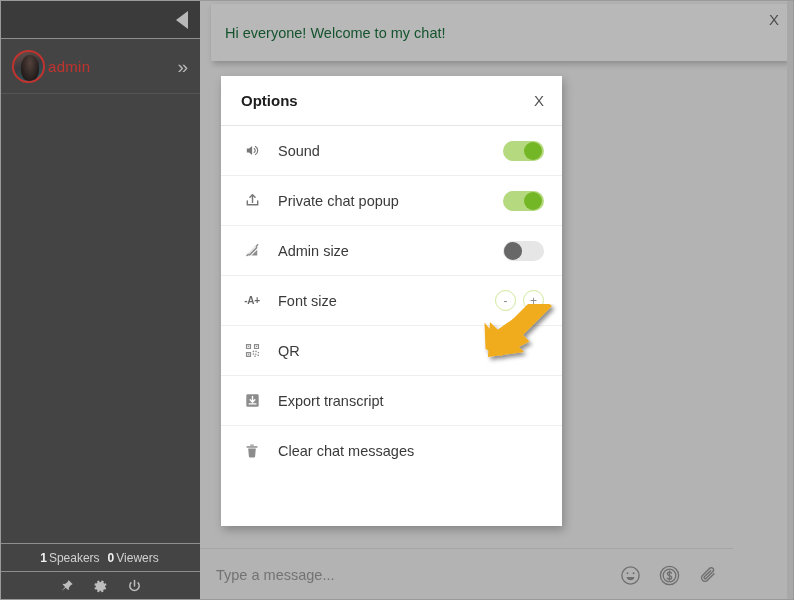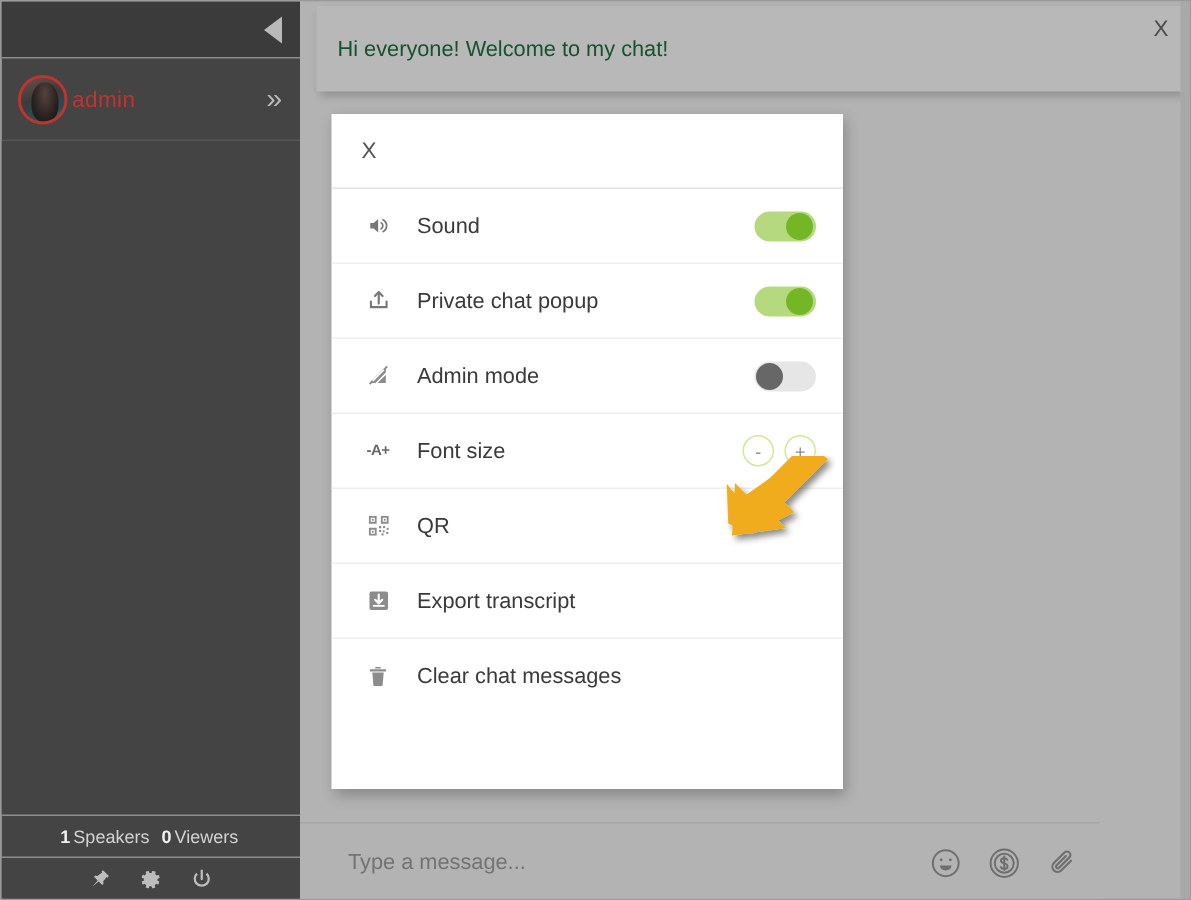--- a/index.html
+++ b/index.html
@@ -262,6 +262,7 @@
     <div id="options-panel">
 
       <div id="options-header">
+        <div id="options-title">Options</div>
         <div id="options-close">X</div>
       </div>
 

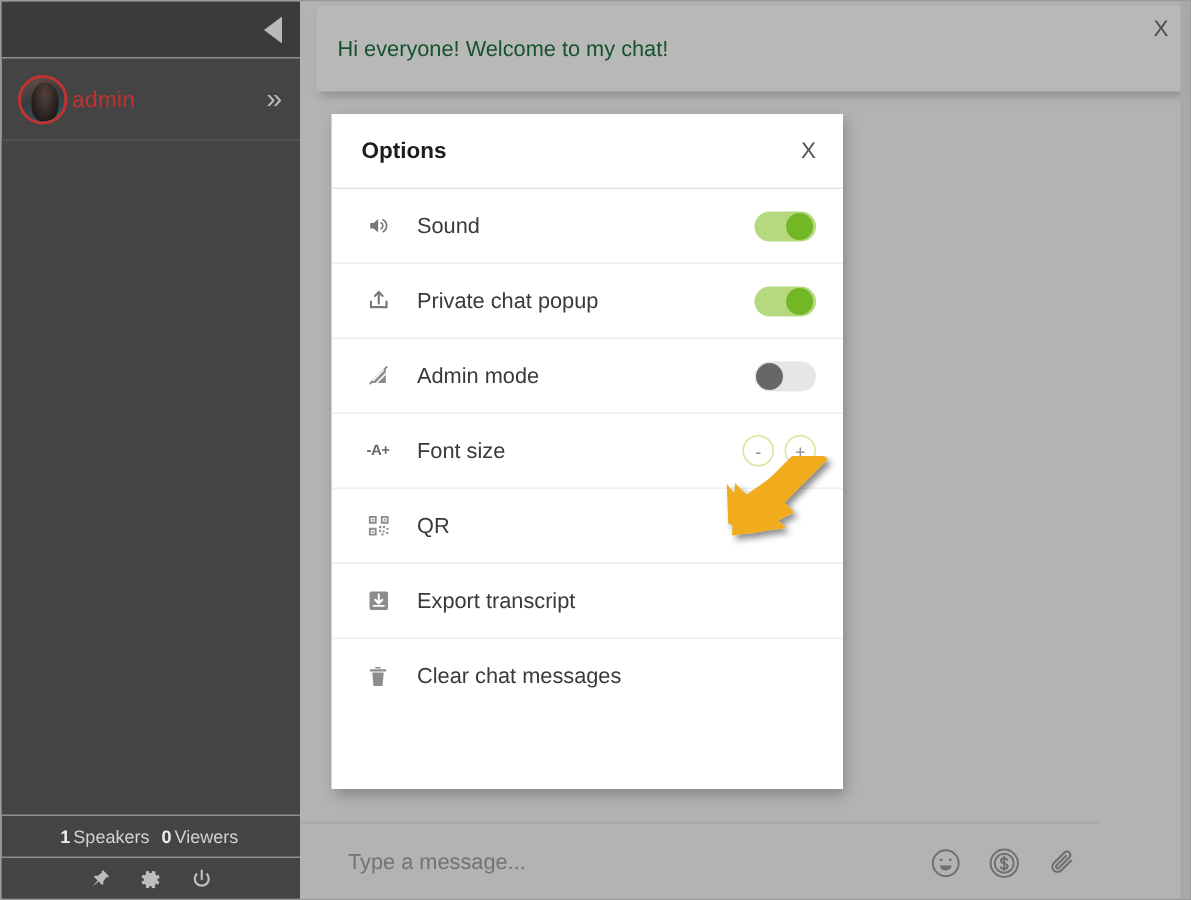--- a/index.html
+++ b/index.html
@@ -303,7 +303,7 @@
             <path d="M6.9 14.6 14.7 6.8" stroke="#ffffff" stroke-width="1.1"></path>
           </svg>
         </div>
-        <div class="opt-label">Admin mode</div>
+        <div class="opt-label">Admin size</div>
         <div class="toggle off">
             <div class="knob"></div>
           </div>

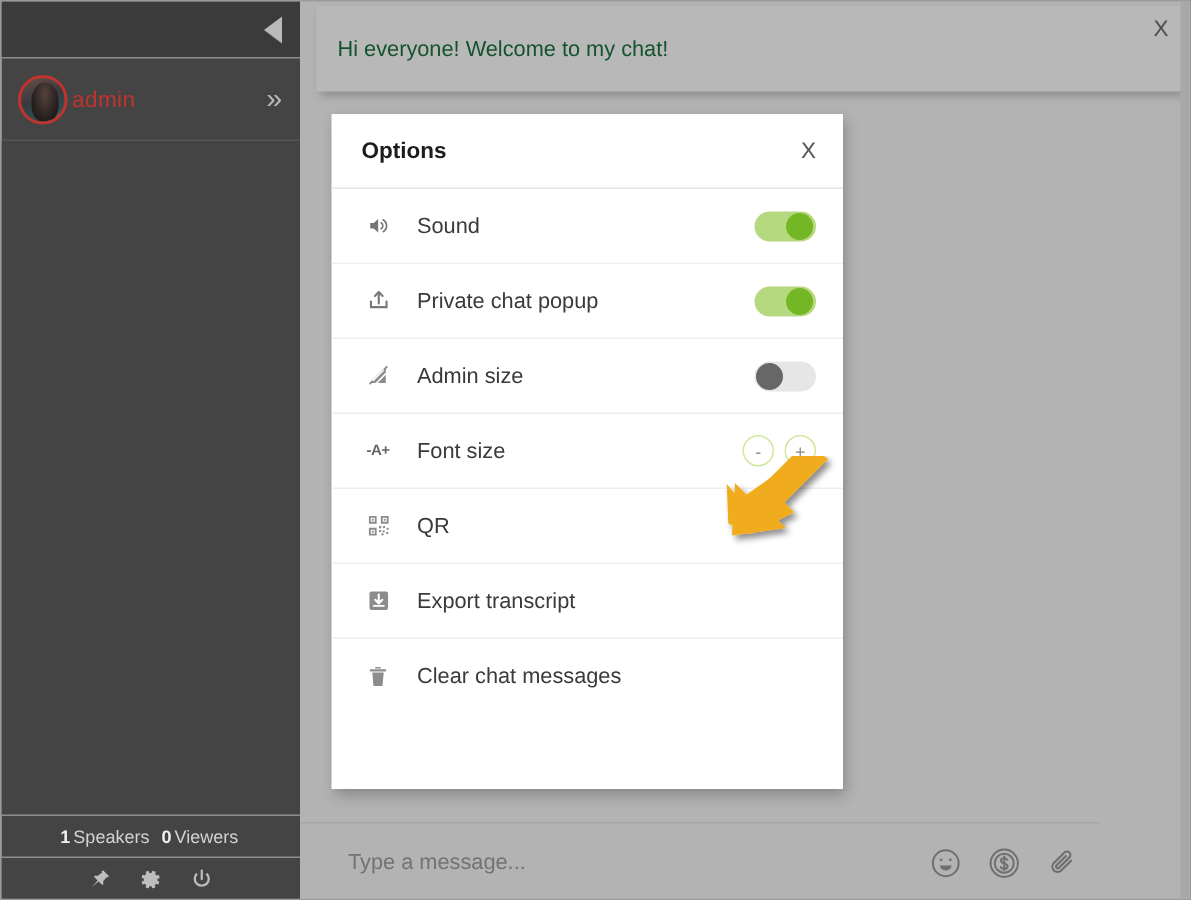--- a/index.html
+++ b/index.html
@@ -186,7 +186,7 @@
     background: #b3b3b3;
     border-top: 1px solid #a6a6a6;
     display: flex; align-items: center;
-    padding: 0 14px 0 32px;
+    padding: 0 14px 0 16px;
   }
   #message-input {
     flex: 1 1 auto;

